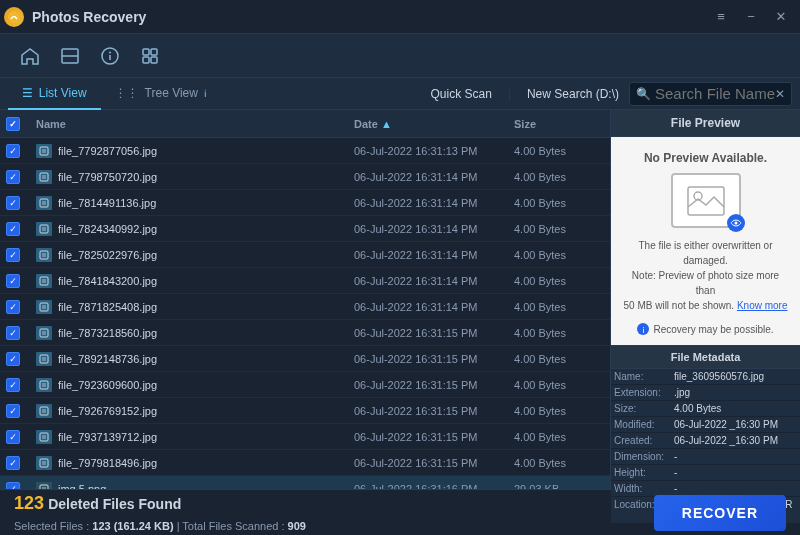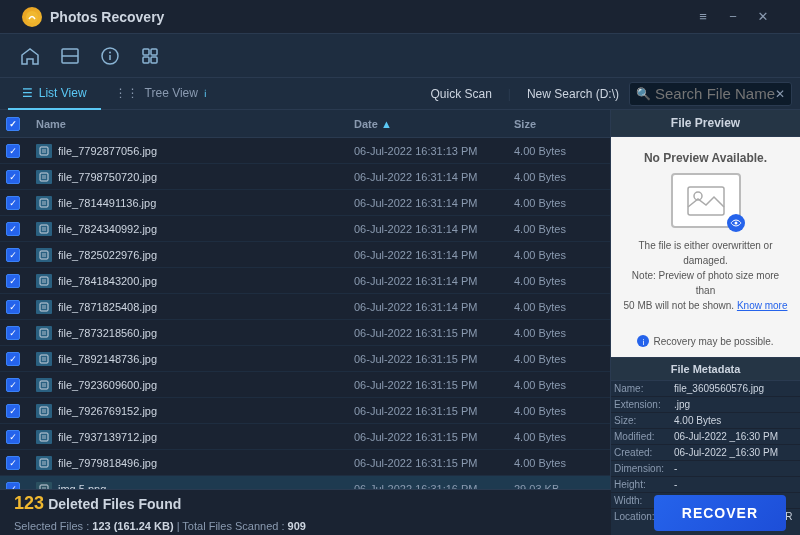--- a/index.html
+++ b/index.html
@@ -11,7 +11,7 @@
       height: 34px;
       display: flex;
       align-items: center;
-      padding: 0 22px;
+      padding: 0 4px;
       border-bottom: 1px solid #2a3a50;
     }
     .title-bar-logo {

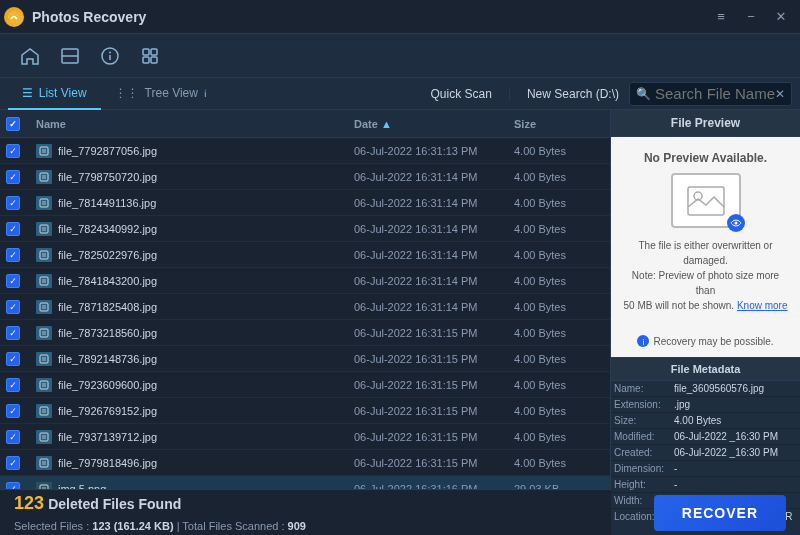--- a/index.html
+++ b/index.html
@@ -217,7 +217,7 @@
       color: #555;
       text-align: center;
       line-height: 1.5;
-      margin-bottom: 18px;
+      margin-bottom: 6px;
     }
     .preview-know-more {
       color: #2563eb;

